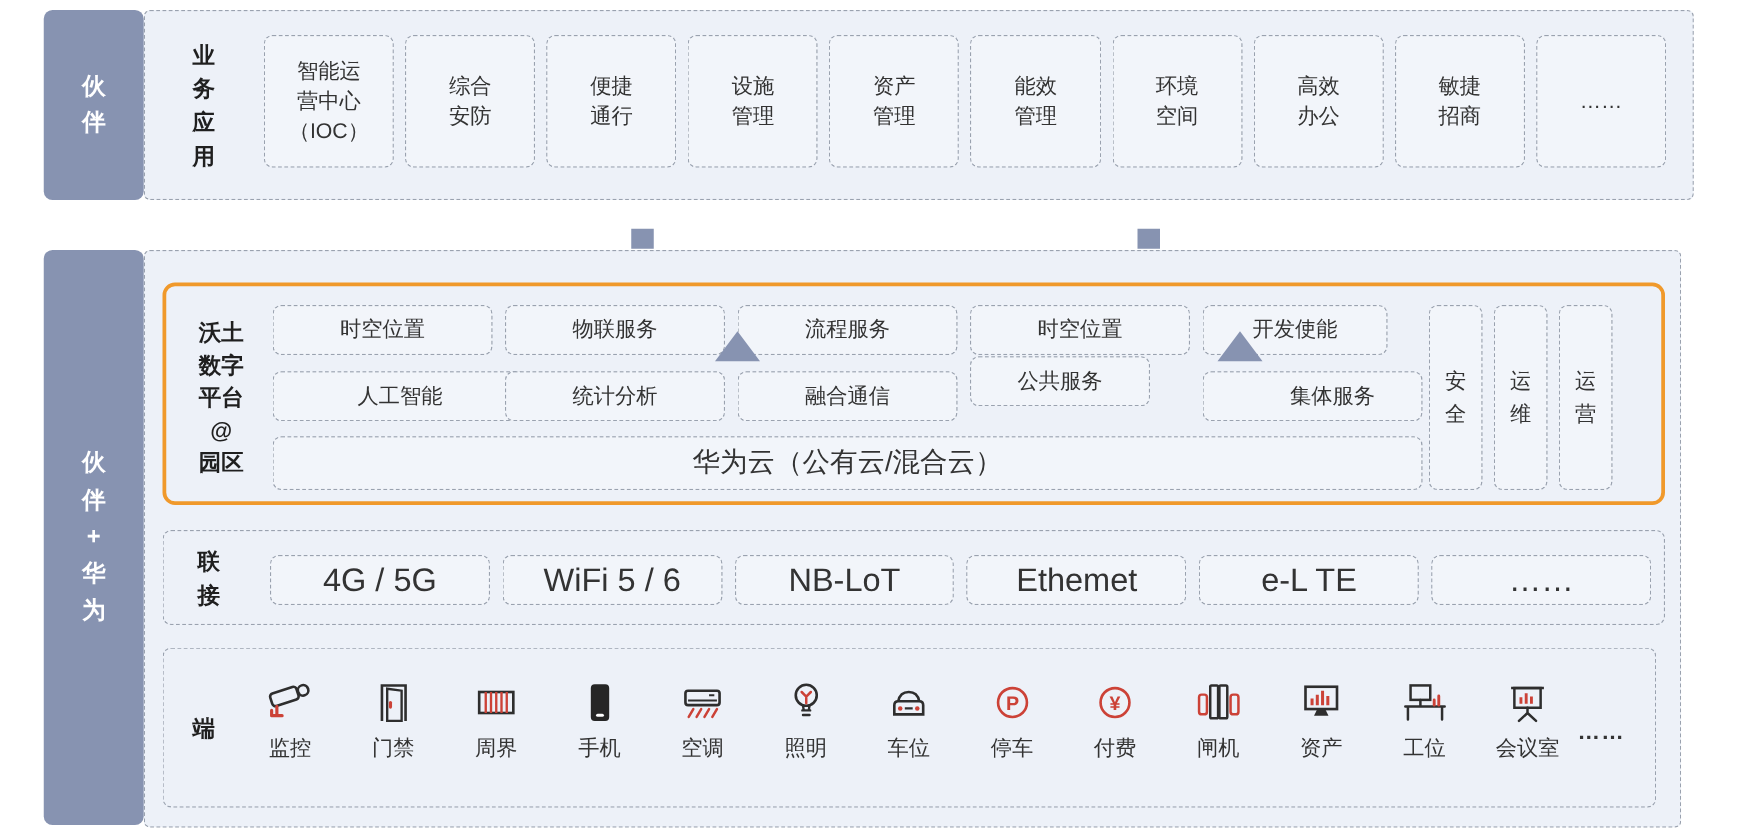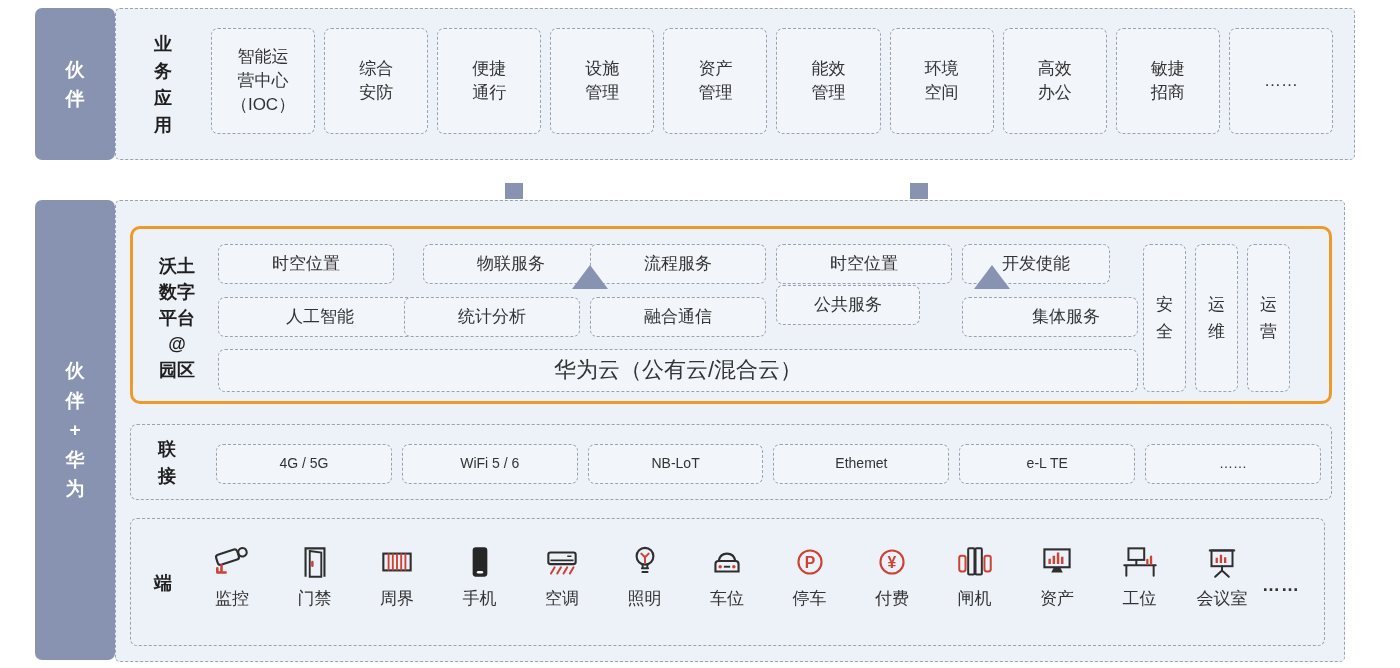--- a/index.html
+++ b/index.html
@@ -102,7 +102,7 @@
 园区</div>
 
     <div class="dbox abs" style="left:85px;  top:15px; width:176px; height:40px;">时空位置</div>
-    <div class="dbox abs" style="left:271px; top:15px; width:176px; height:40px;margin-left:19px;">物联服务</div>
+    <div class="dbox abs" style="left:271px; top:15px; width:176px; height:40px;">物联服务</div>
     <div class="dbox abs" style="left:457px; top:15px; width:176px; height:40px;">流程服务</div>
     <div class="dbox abs" style="left:643px; top:15px; width:176px; height:40px;">时空位置</div>
     <div class="dbox abs" style="left:829px; top:15px; width:148px; height:40px;text-align:center;">开发使能</div>

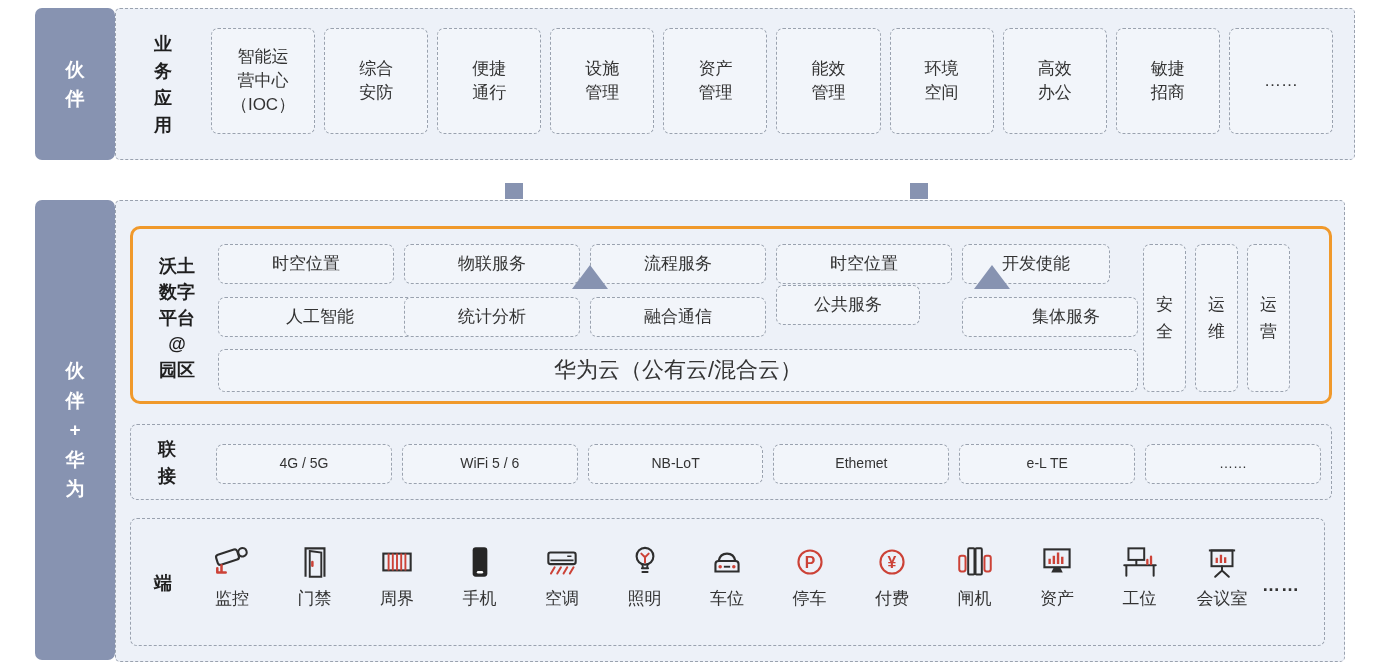--- a/index.html
+++ b/index.html
@@ -36,7 +36,7 @@
 
   .connectrow { position:absolute; left:85px; top:19px; width:1105px; height:40px;
                 display:flex; gap:10px; }
-  .connectrow .dbox { flex:1; font-size:14px; }
+  .connectrow .dbox { flex:1; font-size:26px; }
 
   .termrow { position:absolute; left:68px; top:22px; width:1056px;
              display:flex; justify-content:space-between; }

